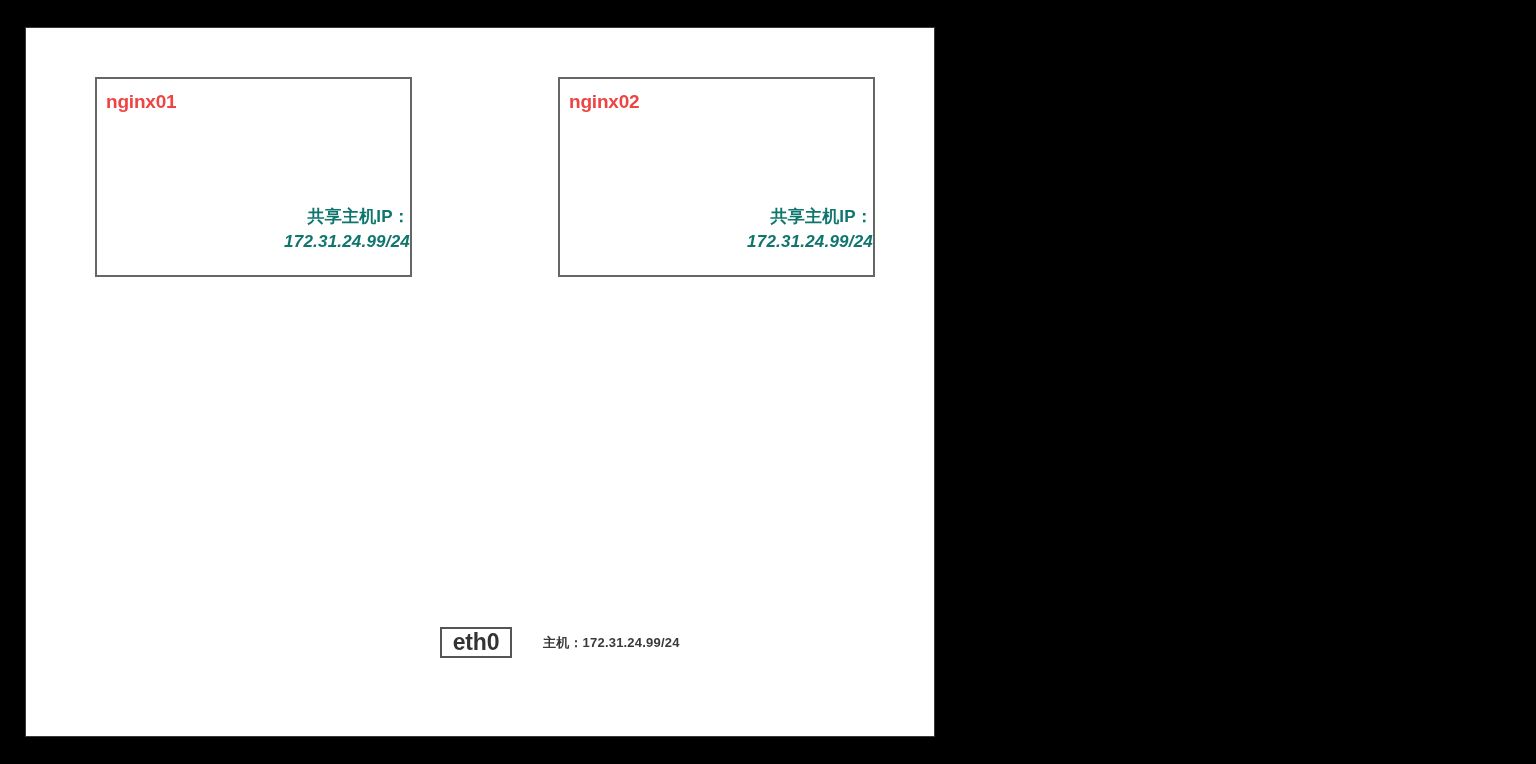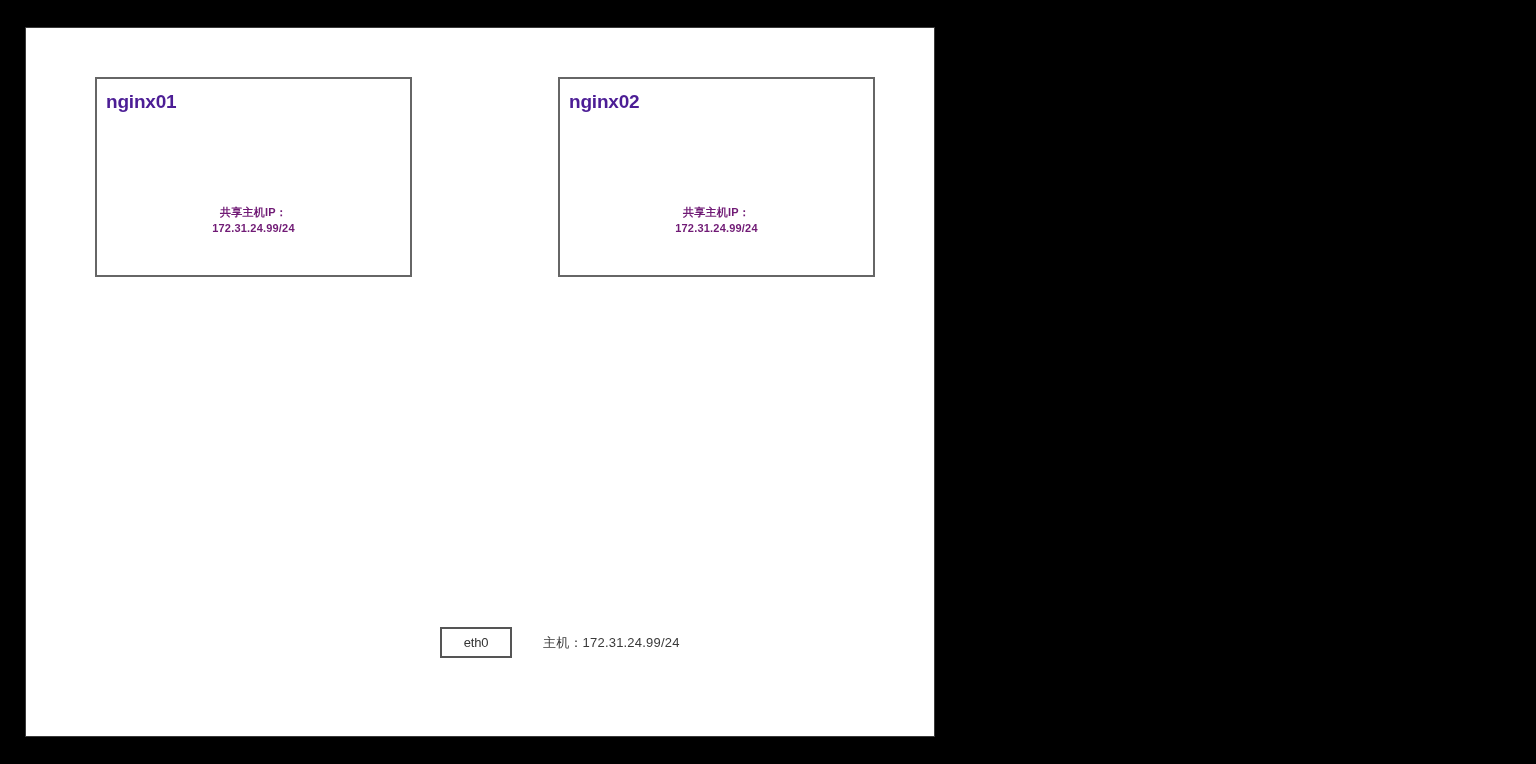--- a/index.html
+++ b/index.html
@@ -53,7 +53,7 @@
     top: 12px;
     font-size: 19px;
     font-weight: bold;
-    color: #4c1d95;
+    color: #ef4444;
     letter-spacing: -0.2px;
     white-space: nowrap;
   }

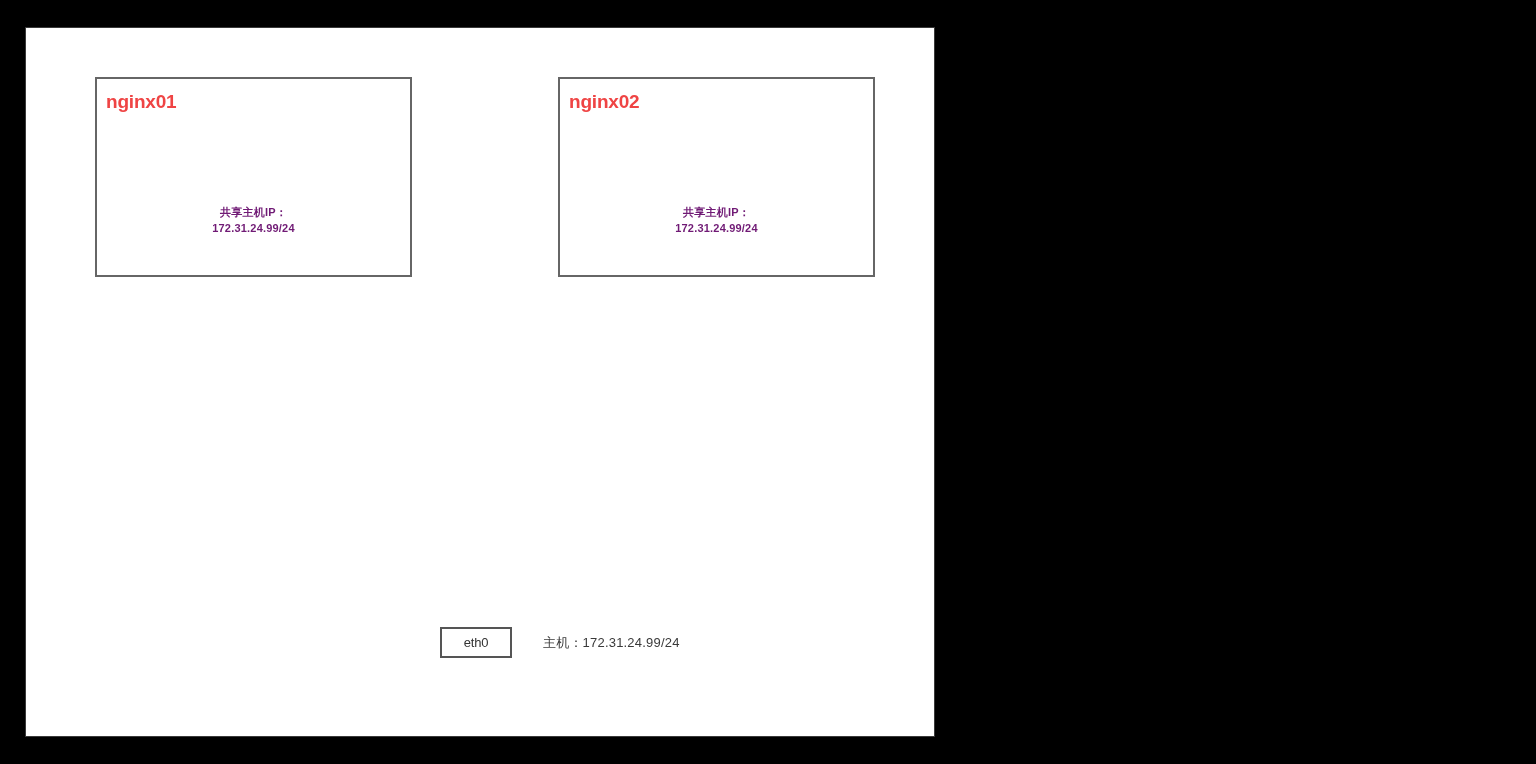--- a/index.html
+++ b/index.html
@@ -62,10 +62,10 @@
     left: 0;
     right: 0;
     top: 126px;
-    text-align: center;
-    font-size: 11px;
+    text-align: right;
+    font-size: 17px;
     font-weight: bold;
-    color: #701a75;
+    color: #0f766e;
     line-height: 1.45;
   }
   .node-ip-block .ip-label {

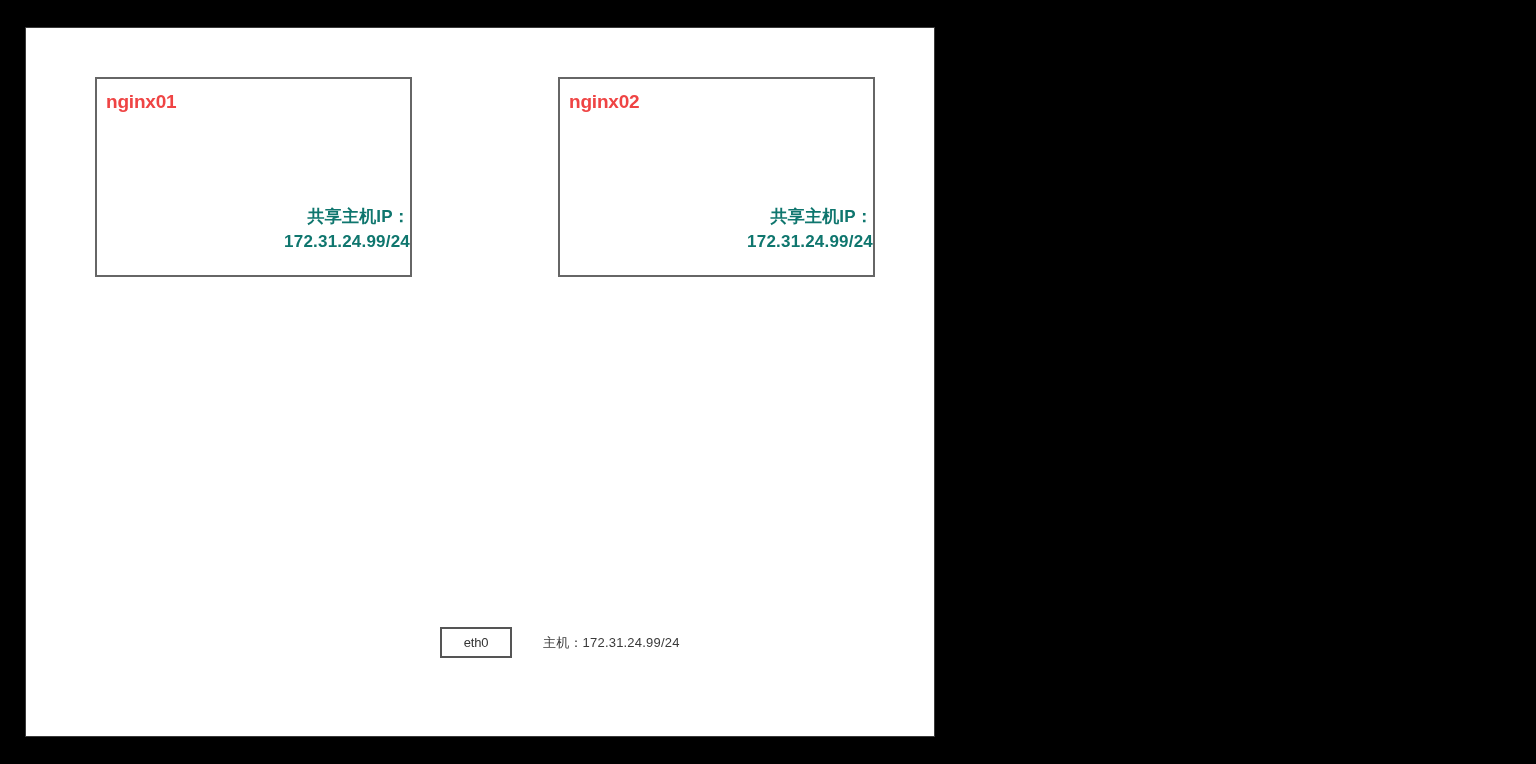--- a/index.html
+++ b/index.html
@@ -75,6 +75,7 @@
   .node-ip-block .ip-value {
     display: block;
     letter-spacing: 0.2px;
+    font-style: italic;
   }
 
   

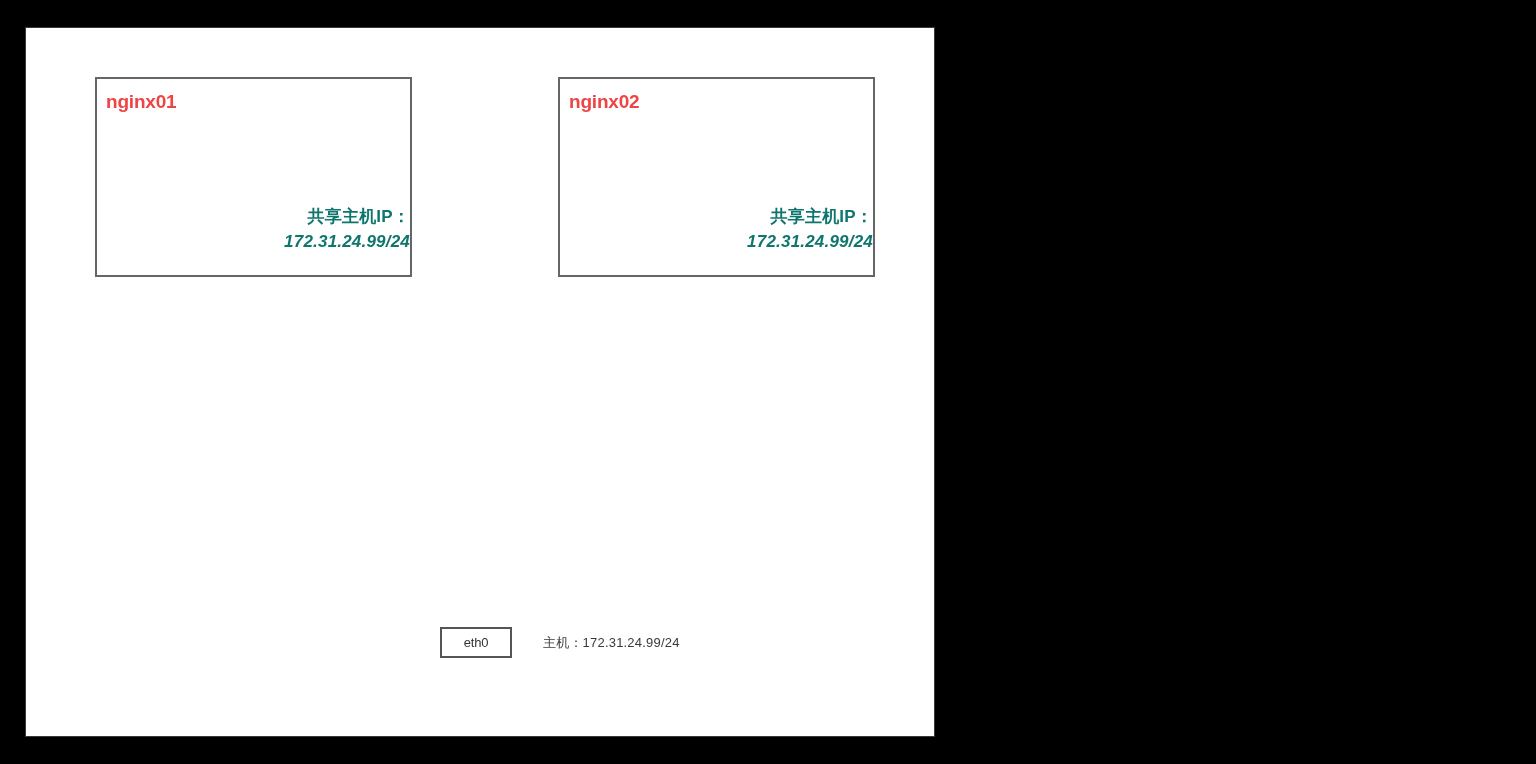--- a/index.html
+++ b/index.html
@@ -93,8 +93,8 @@
     justify-content: center;
   }
   #eth0-box .eth0-label {
-    font-size: 13px;
-    font-weight: normal;
+    font-size: 23px;
+    font-weight: bold;
     color: #333333;
     letter-spacing: -0.2px;
   }

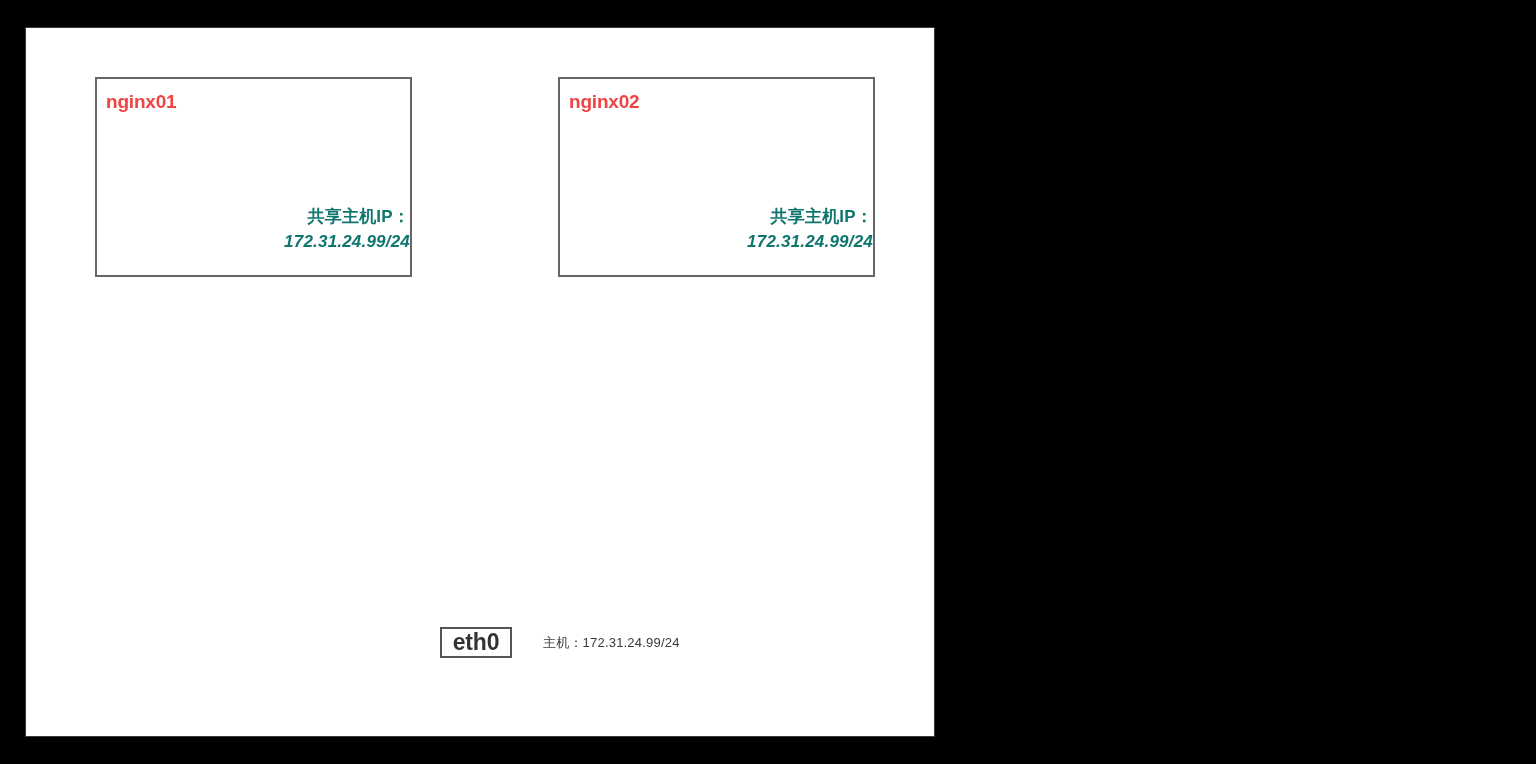--- a/index.html
+++ b/index.html
@@ -105,7 +105,7 @@
     left: 517px;
     top: 606px;
     font-size: 13px;
-    font-weight: normal;
+    font-weight: bold;
     color: #3a3a3a;
     white-space: nowrap;
     letter-spacing: 0.2px;

